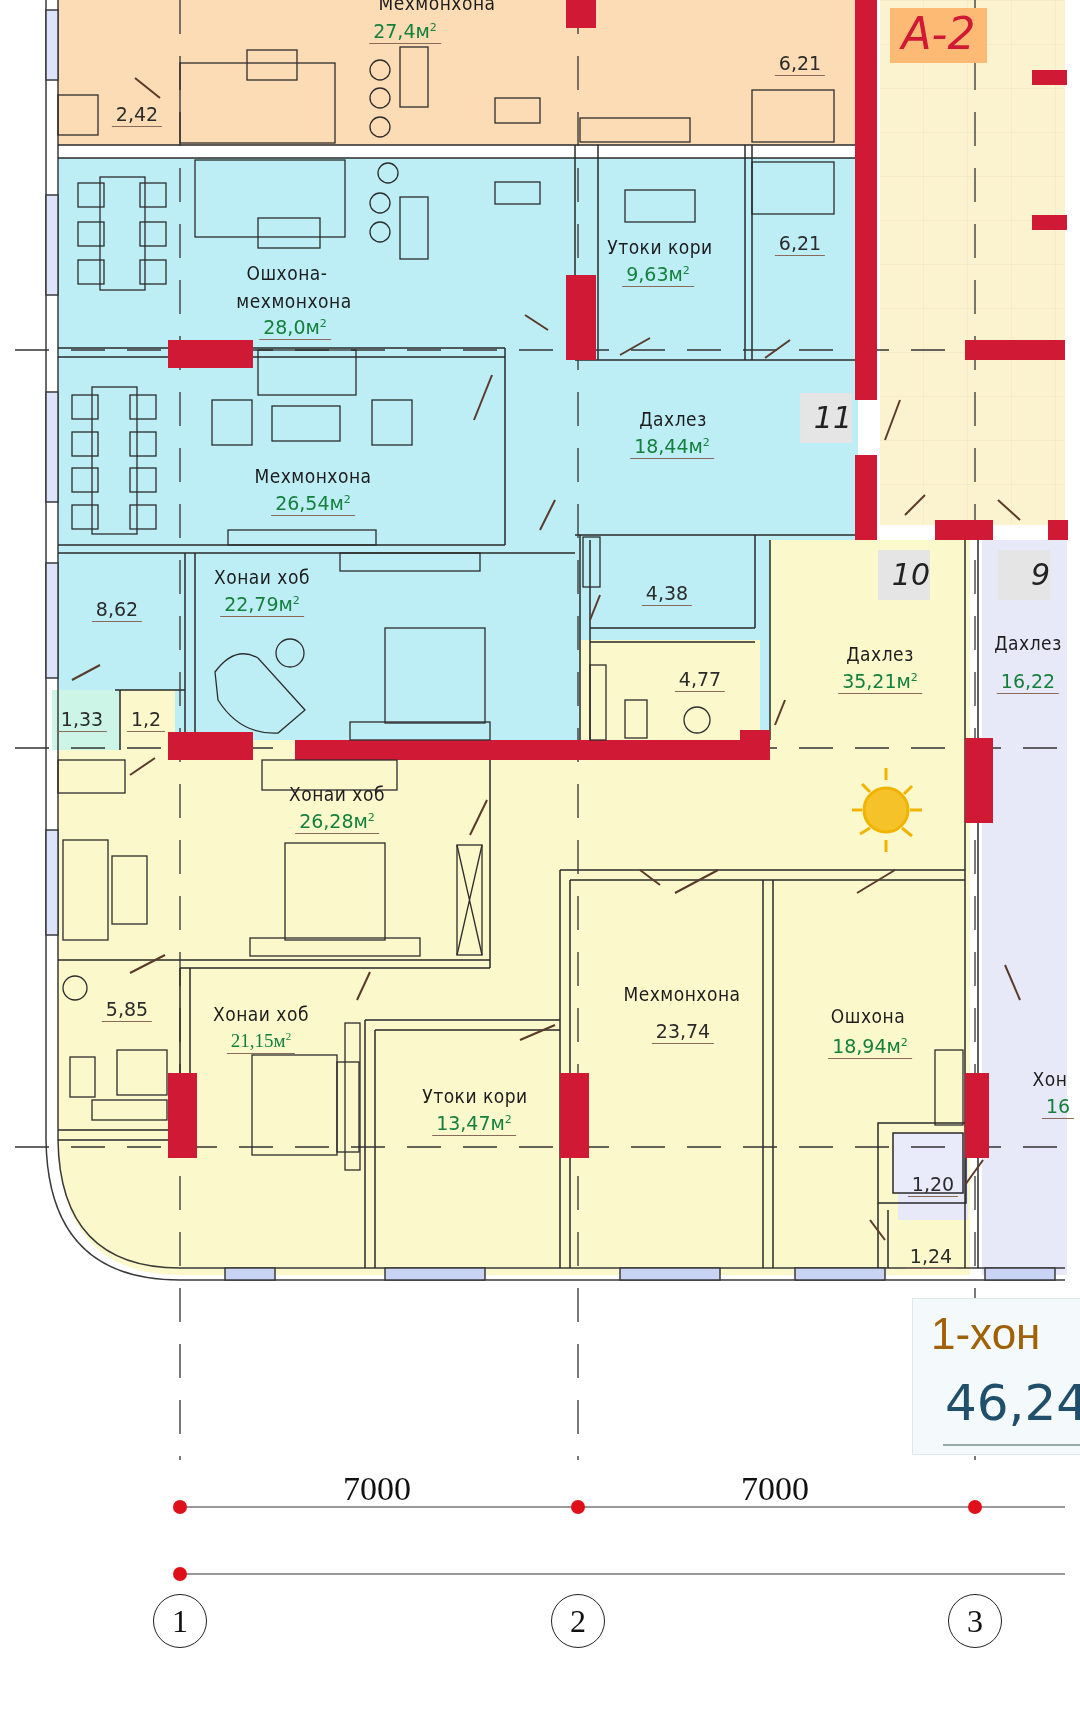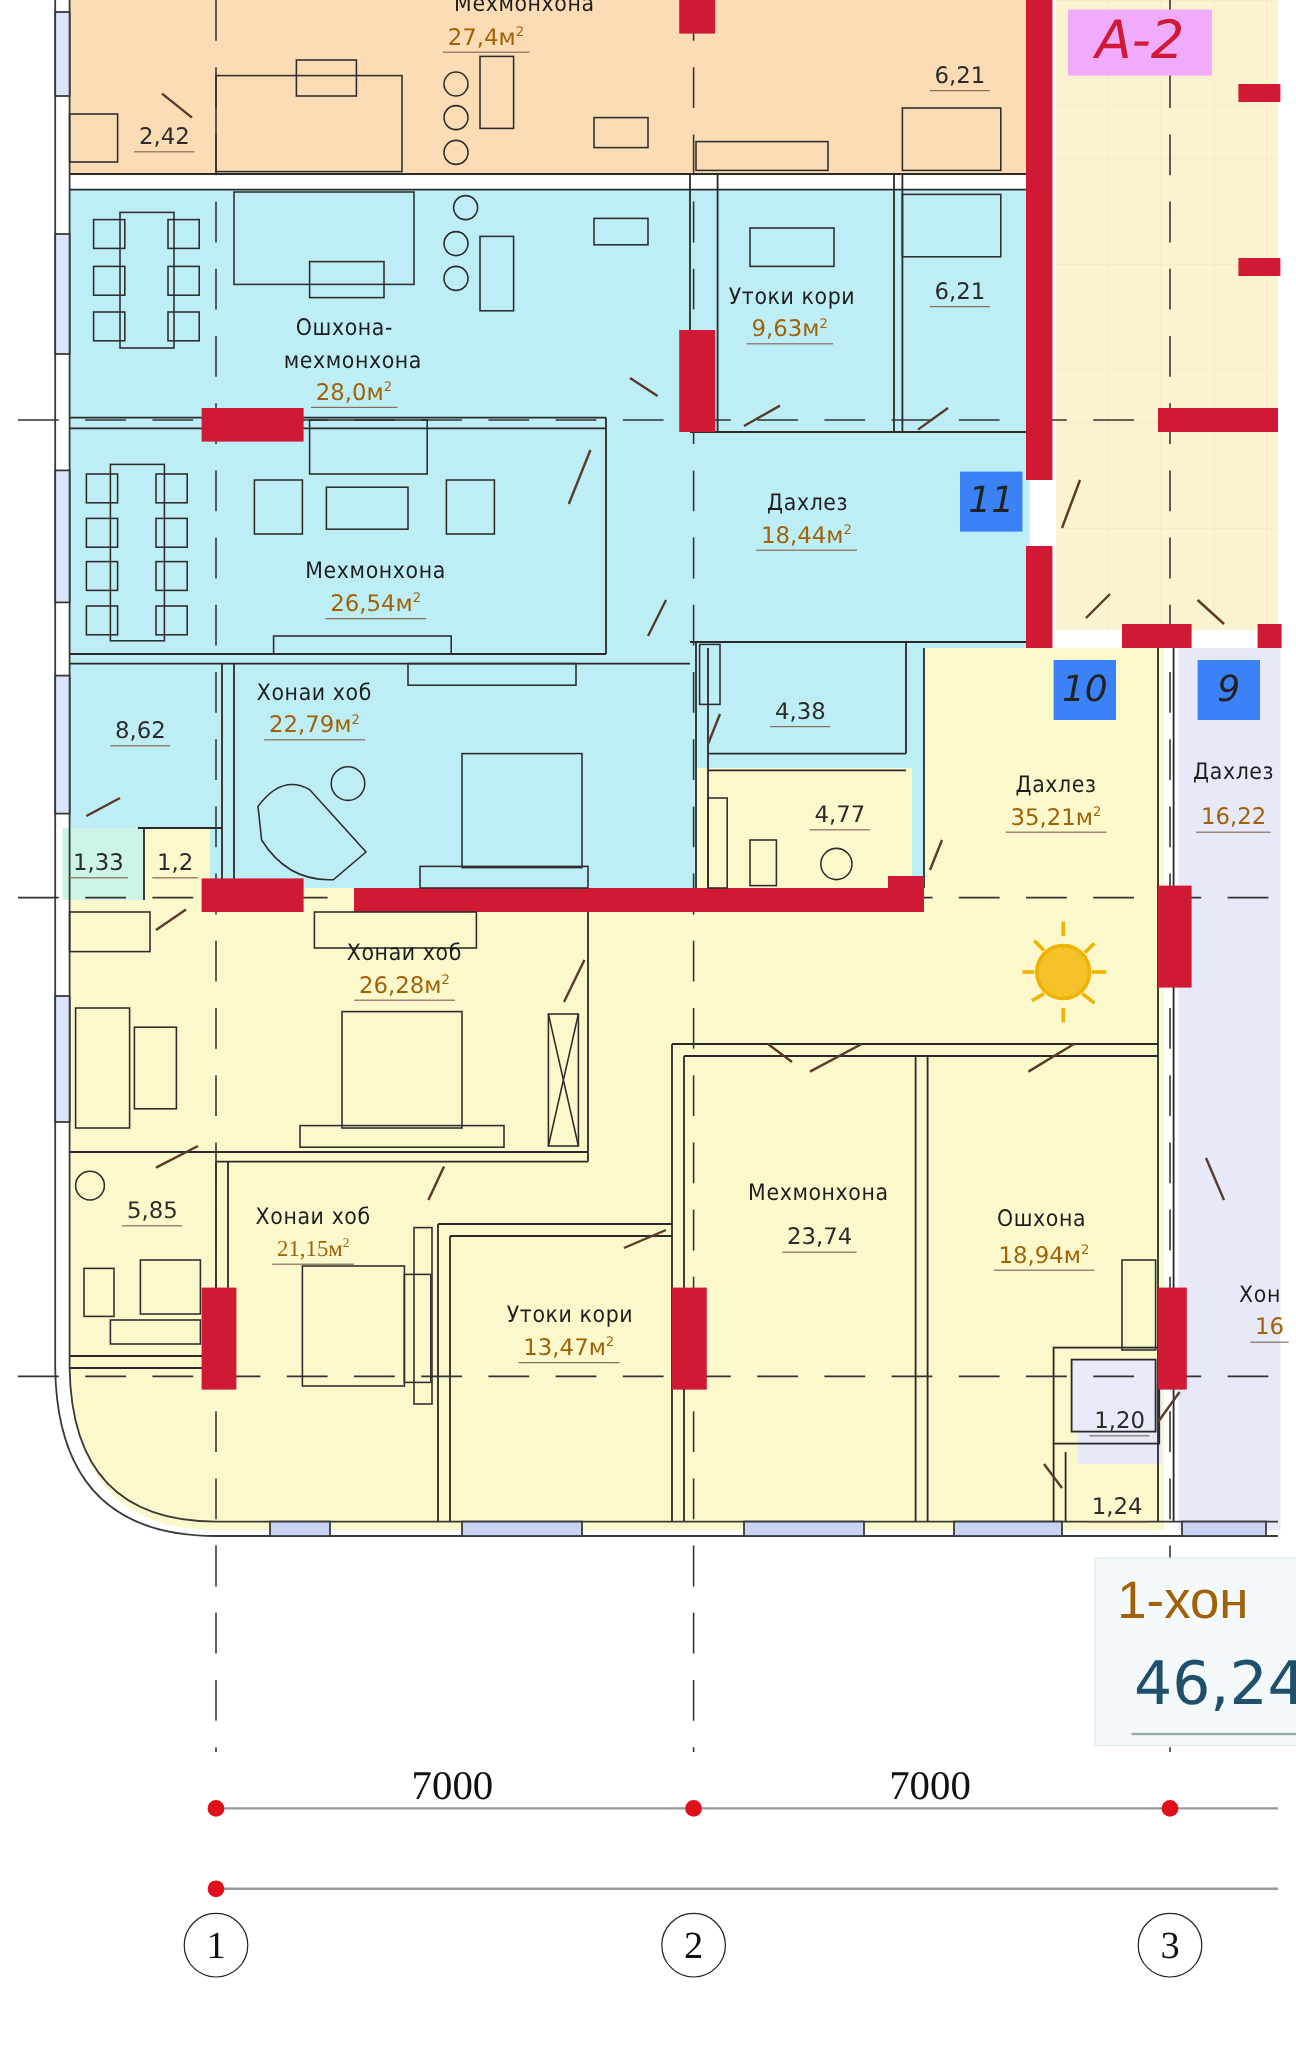--- a/index.html
+++ b/index.html
@@ -7,7 +7,7 @@
          font-family:"DejaVu Sans", sans-serif; }
   .plan { position:absolute; left:0; top:0; width:1080px; height:1721px; }
   .lbl { position:absolute; font-family:"DejaVu Sans Condensed","DejaVu Sans", sans-serif; color:#1d1d1d; font-size:19px; letter-spacing:0.5px; text-align:center; white-space:nowrap; transform:translateX(-50%); }
-  .area { position:absolute; font-family:"DejaVu Sans", sans-serif; color:#a16207; font-size:19px; white-space:nowrap; transform:translateX(-50%); border-bottom:1.5px solid #8a6b5b; padding:0 4px 1px; }
+  .area { position:absolute; font-family:"DejaVu Sans", sans-serif; color:#15803d; font-size:19px; white-space:nowrap; transform:translateX(-50%); border-bottom:1.5px solid #8a6b5b; padding:0 4px 1px; }
   .area.plain { color:#2b2b2b; }
   .area sup { font-size:11px; }
   .num { position:absolute; background:#3b82f6; font-size:30px; font-style:italic; color:#222; width:52px; height:50px; line-height:50px; text-align:center; font-family:"DejaVu Sans", sans-serif; }

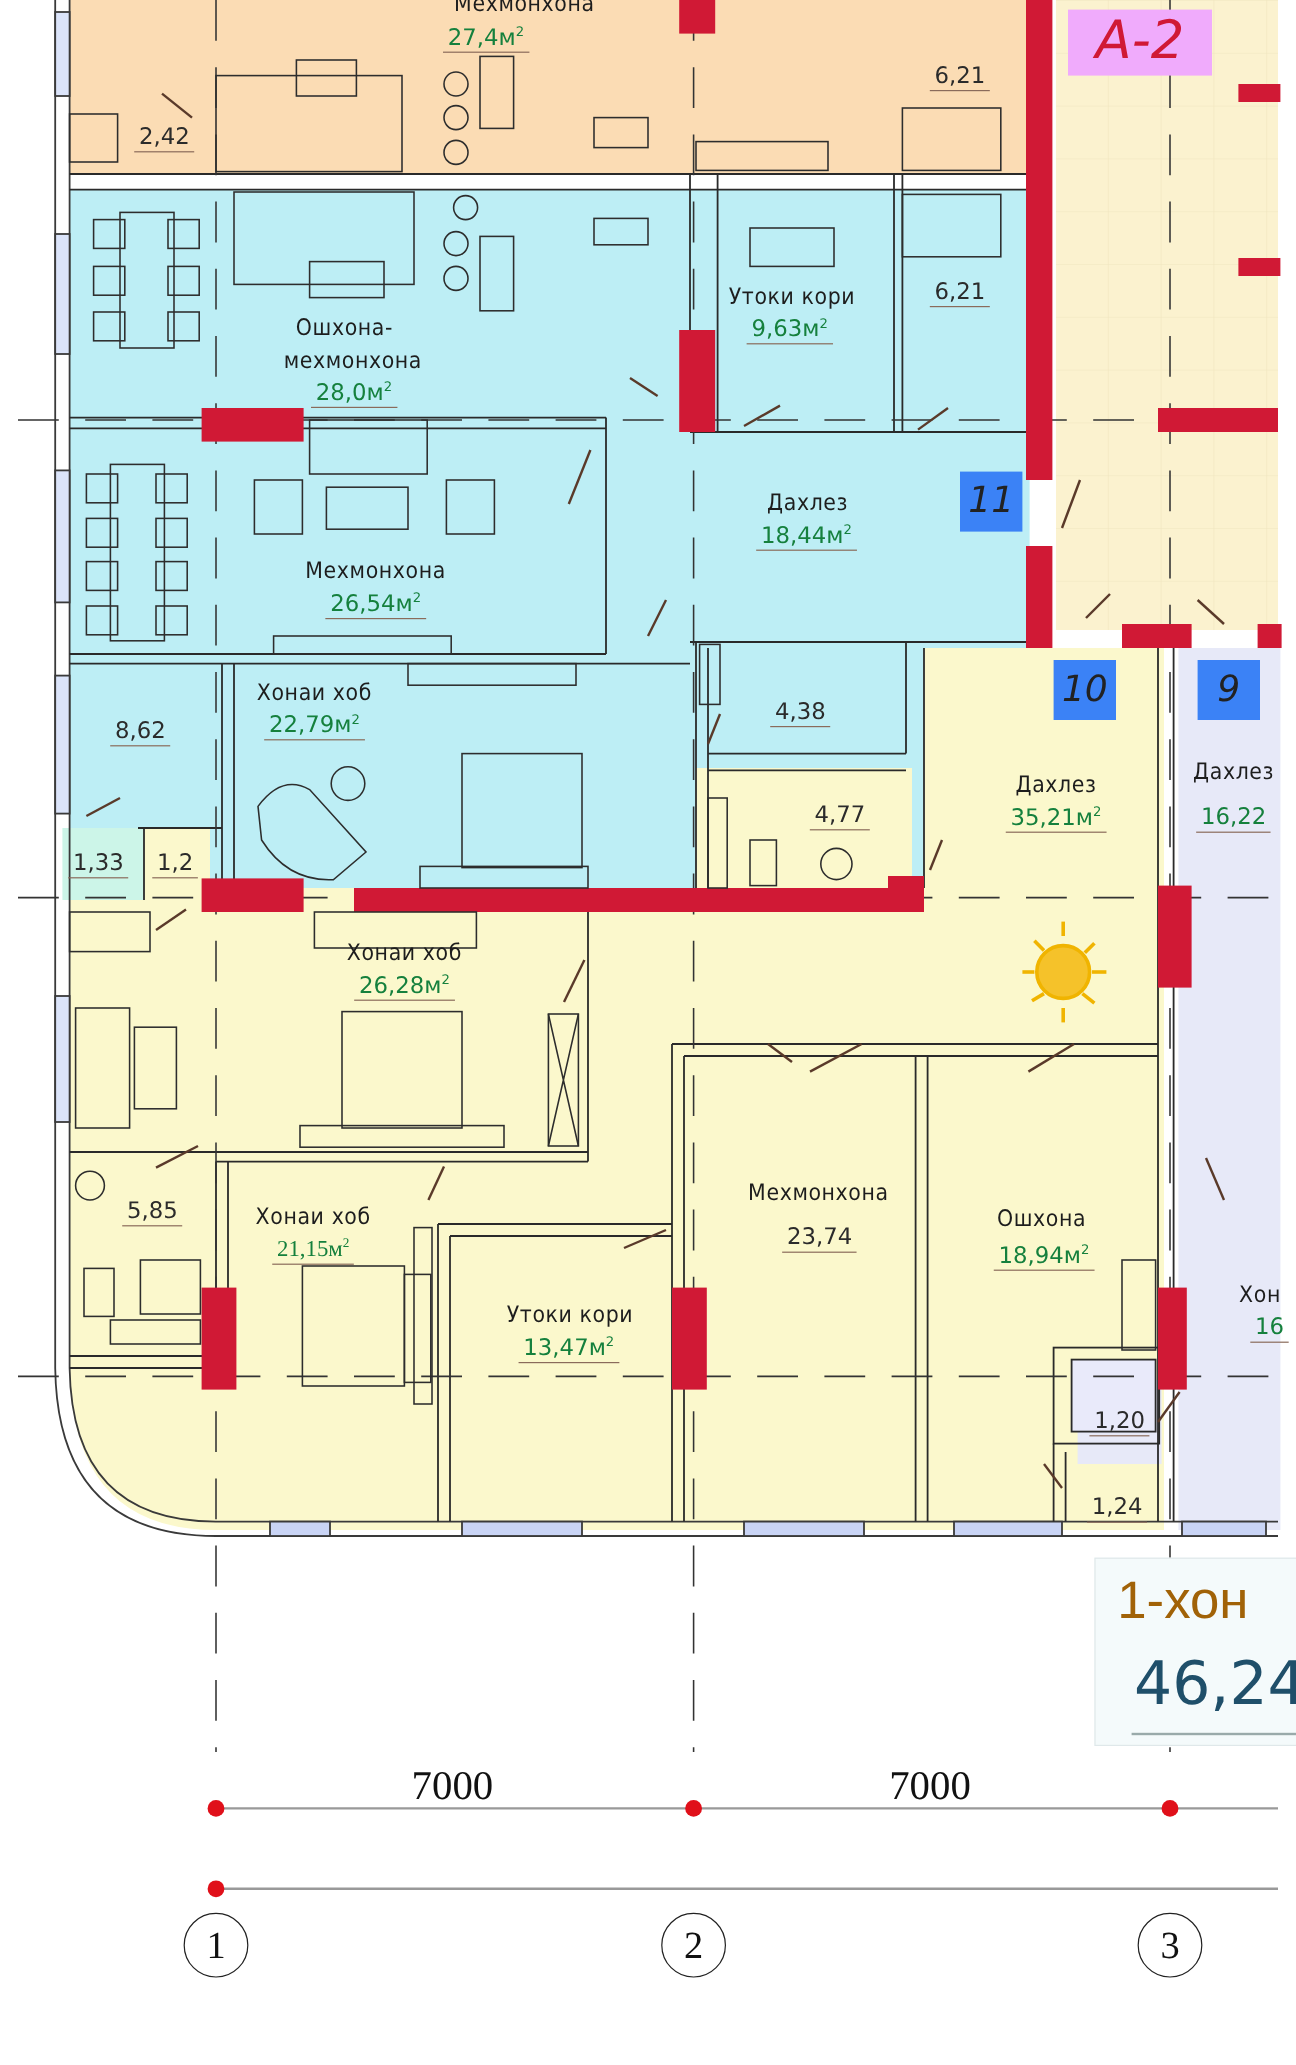--- a/index.html
+++ b/index.html
@@ -13,7 +13,7 @@
   .num { position:absolute; background:#3b82f6; font-size:30px; font-style:italic; color:#222; width:52px; height:50px; line-height:50px; text-align:center; font-family:"DejaVu Sans", sans-serif; }
   .axis-num { position:absolute; font-family:"Liberation Serif", serif; font-size:34px; color:#111; transform:translateX(-50%); }
   .bubble { position:absolute; width:52px; height:52px; border:1.5px solid #222; border-radius:50%; text-align:center; line-height:52px; font-family:"Liberation Serif", serif; font-size:32px; color:#111; transform:translateX(-50%); background:#fff; }
-  .a2 { position:absolute; left:890px; top:8px; width:120px; height:55px; background:#f0abfc; color:#d01935; font-style:italic; font-size:44px; font-family:"DejaVu Sans", sans-serif; text-align:center; }
+  .a2 { position:absolute; left:890px; top:8px; width:97px; height:55px; background:#fdba74; color:#d01935; font-style:italic; font-size:44px; font-family:"DejaVu Sans", sans-serif; text-align:center; }
   .badge { position:absolute; left:912px; top:1298px; width:190px; height:155px; background:#f4fafb; border:1.5px solid #dfe8ea; }
   .badge .t1 { position:absolute; left:18px; top:10px; font-size:44px; color:#a16207; font-family:Liberation Sans, sans-serif; white-space:nowrap; }
   .badge .t2 { position:absolute; left:32px; top:75px; font-size:50px; color:#1f4f6a; font-family:"DejaVu Sans", sans-serif; white-space:nowrap; }

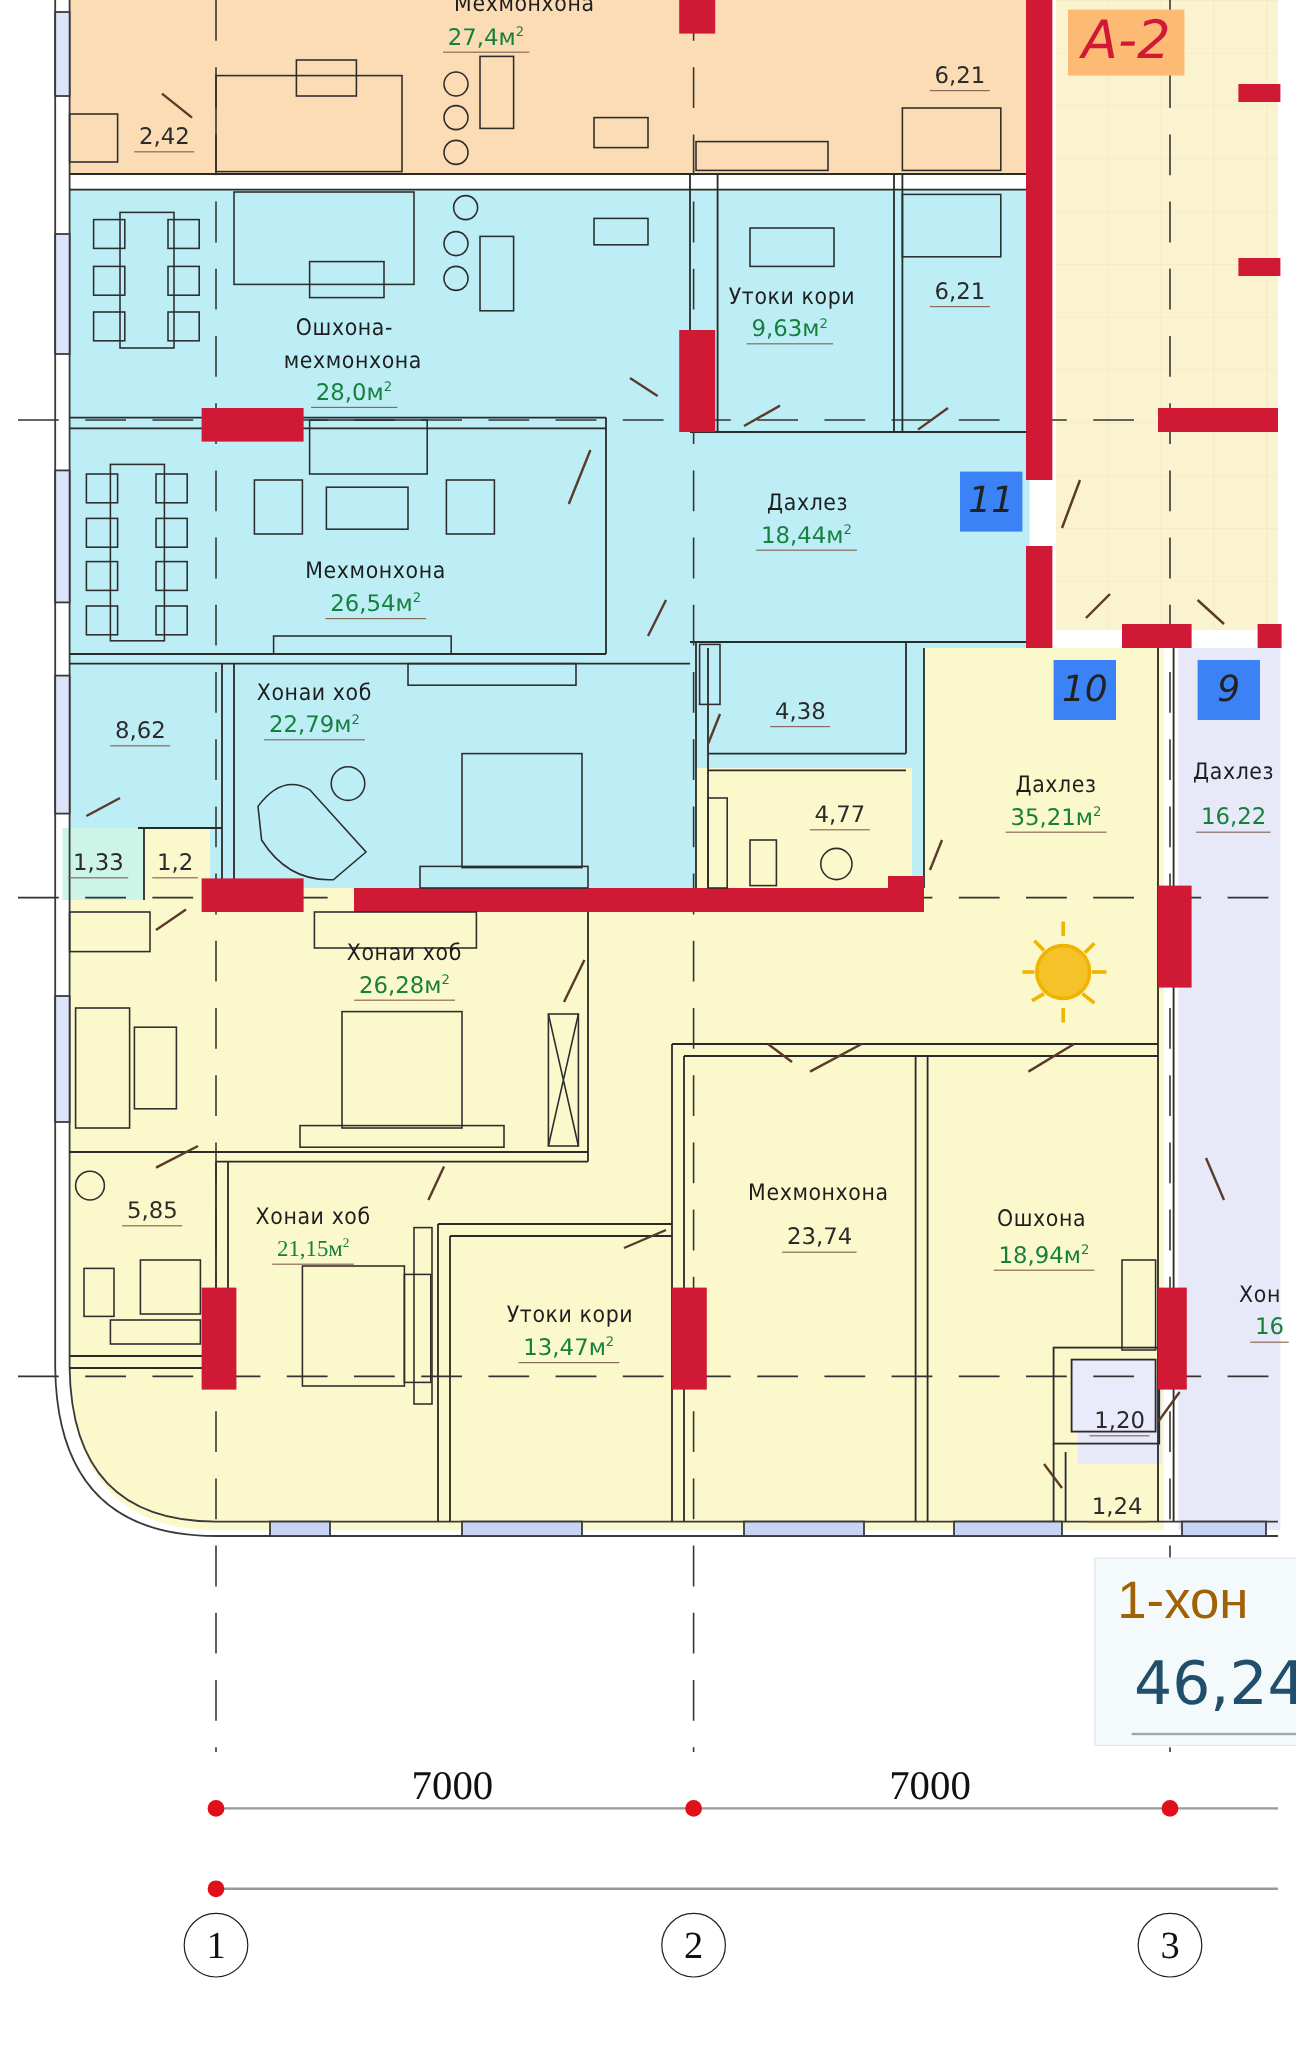--- a/index.html
+++ b/index.html
@@ -10,7 +10,7 @@
   .area { position:absolute; font-family:"DejaVu Sans", sans-serif; color:#15803d; font-size:19px; white-space:nowrap; transform:translateX(-50%); border-bottom:1.5px solid #8a6b5b; padding:0 4px 1px; }
   .area.plain { color:#2b2b2b; }
   .area sup { font-size:11px; }
-  .num { position:absolute; background:#3b82f6; font-size:30px; font-style:italic; color:#222; width:52px; height:50px; line-height:50px; text-align:center; font-family:"DejaVu Sans", sans-serif; }
+  .num { position:absolute; background:#e5e5e5; font-size:30px; font-style:italic; color:#222; width:52px; height:50px; line-height:50px; text-align:right; font-family:"DejaVu Sans", sans-serif; }
   .axis-num { position:absolute; font-family:"Liberation Serif", serif; font-size:34px; color:#111; transform:translateX(-50%); }
   .bubble { position:absolute; width:52px; height:52px; border:1.5px solid #222; border-radius:50%; text-align:center; line-height:52px; font-family:"Liberation Serif", serif; font-size:32px; color:#111; transform:translateX(-50%); background:#fff; }
   .a2 { position:absolute; left:890px; top:8px; width:97px; height:55px; background:#fdba74; color:#d01935; font-style:italic; font-size:44px; font-family:"DejaVu Sans", sans-serif; text-align:center; }

